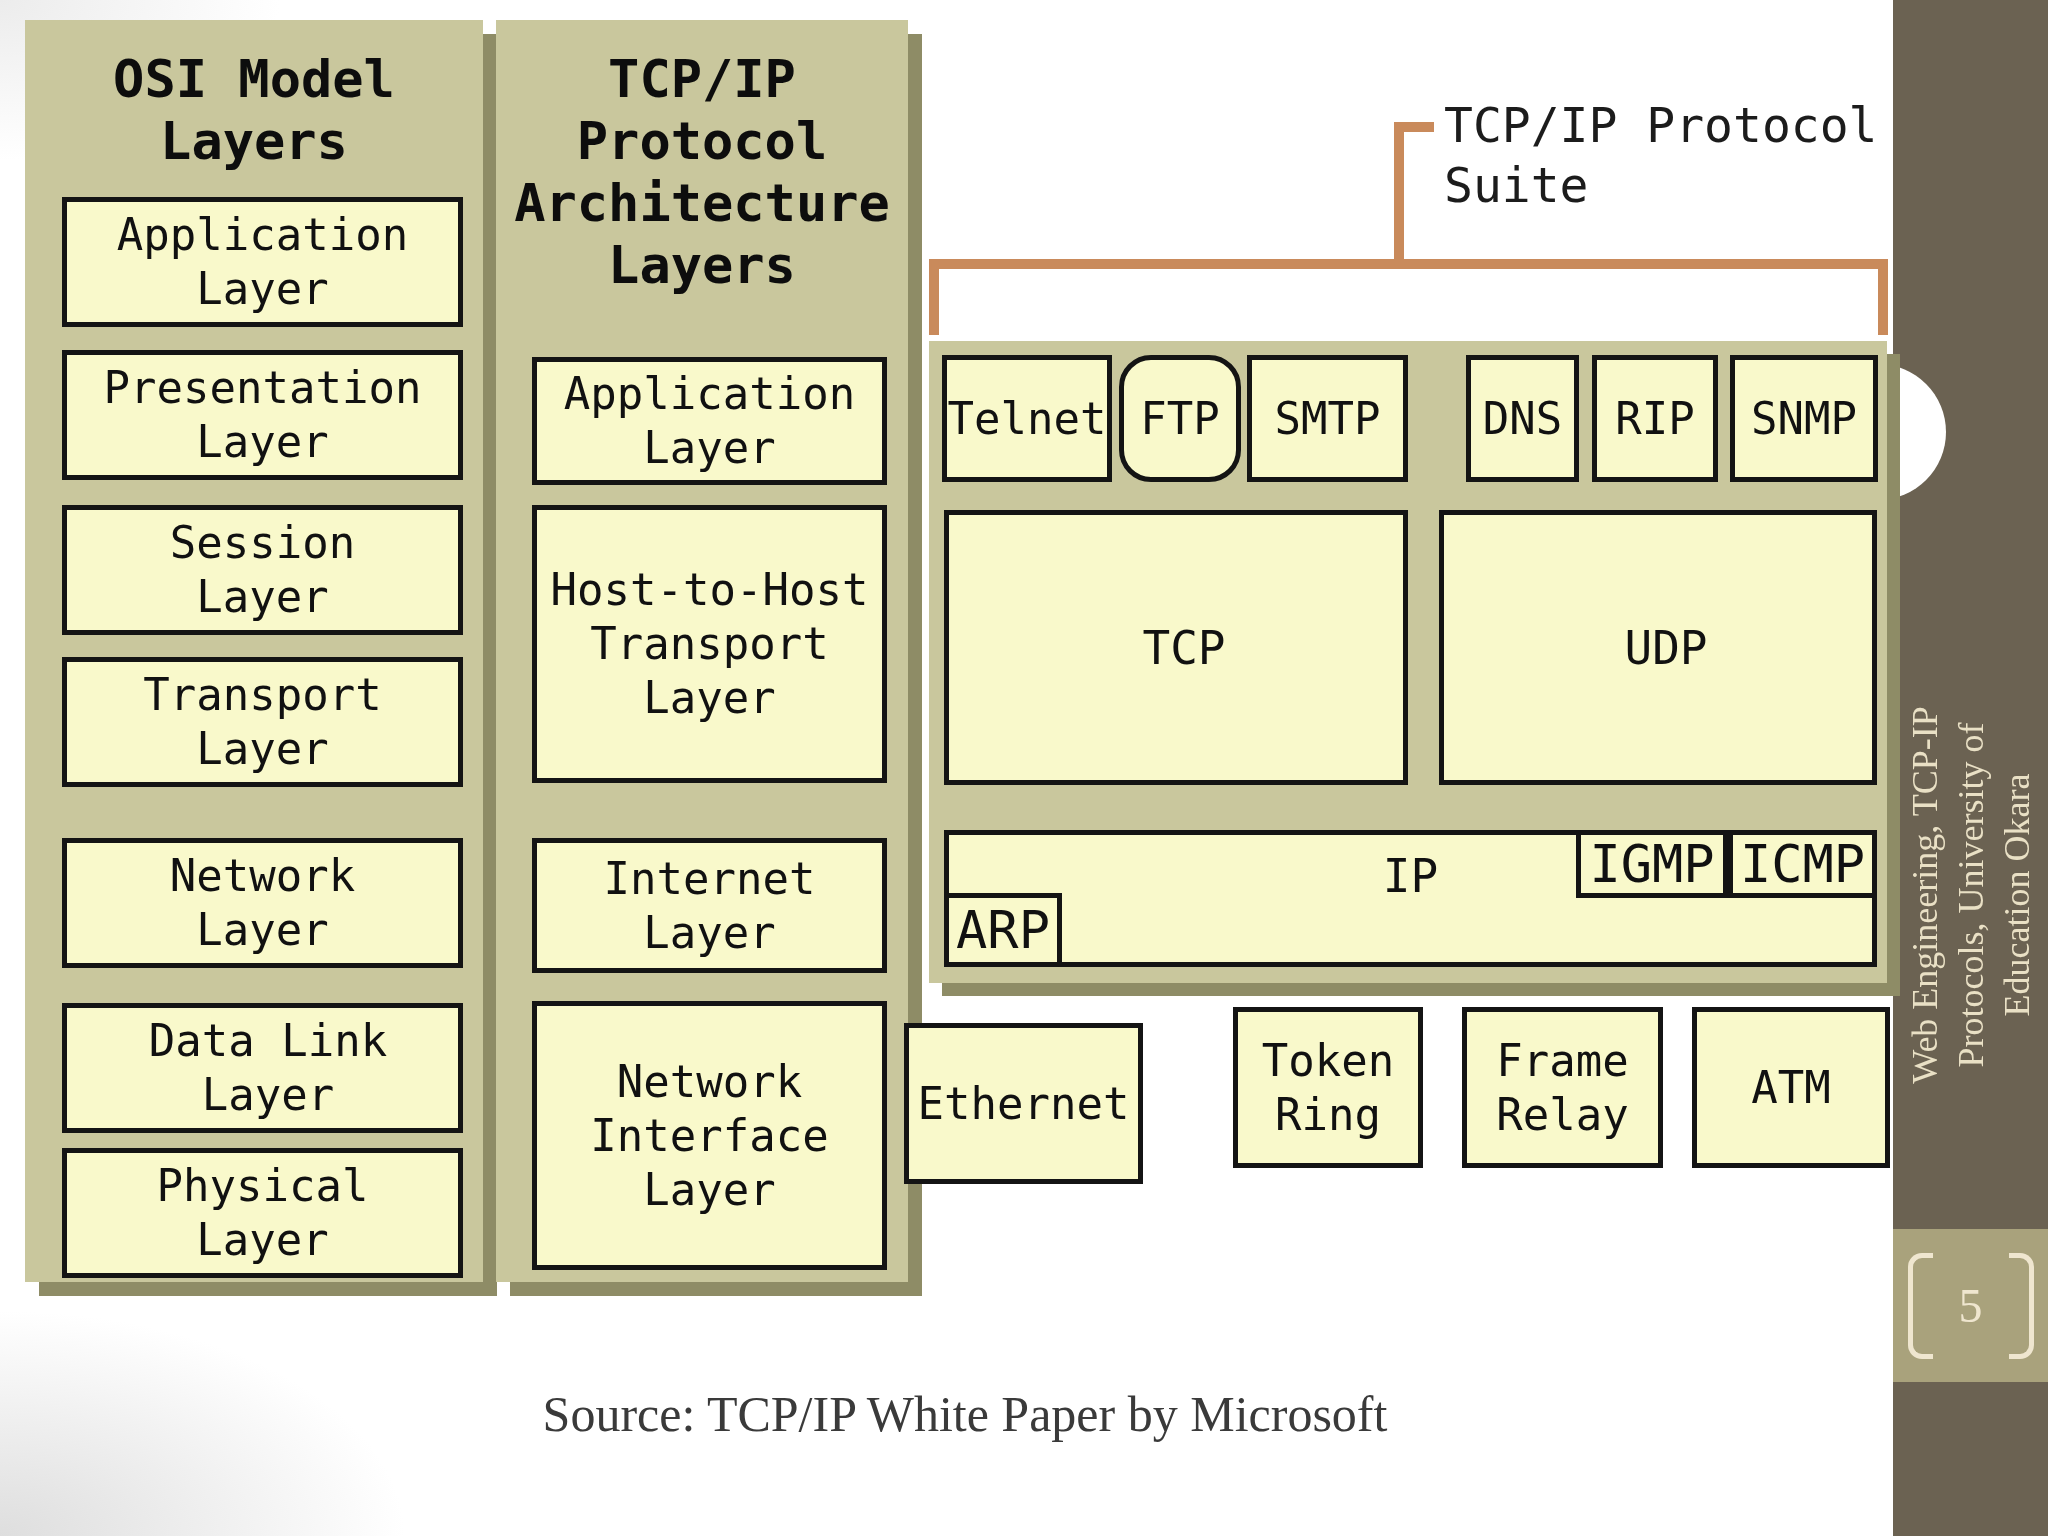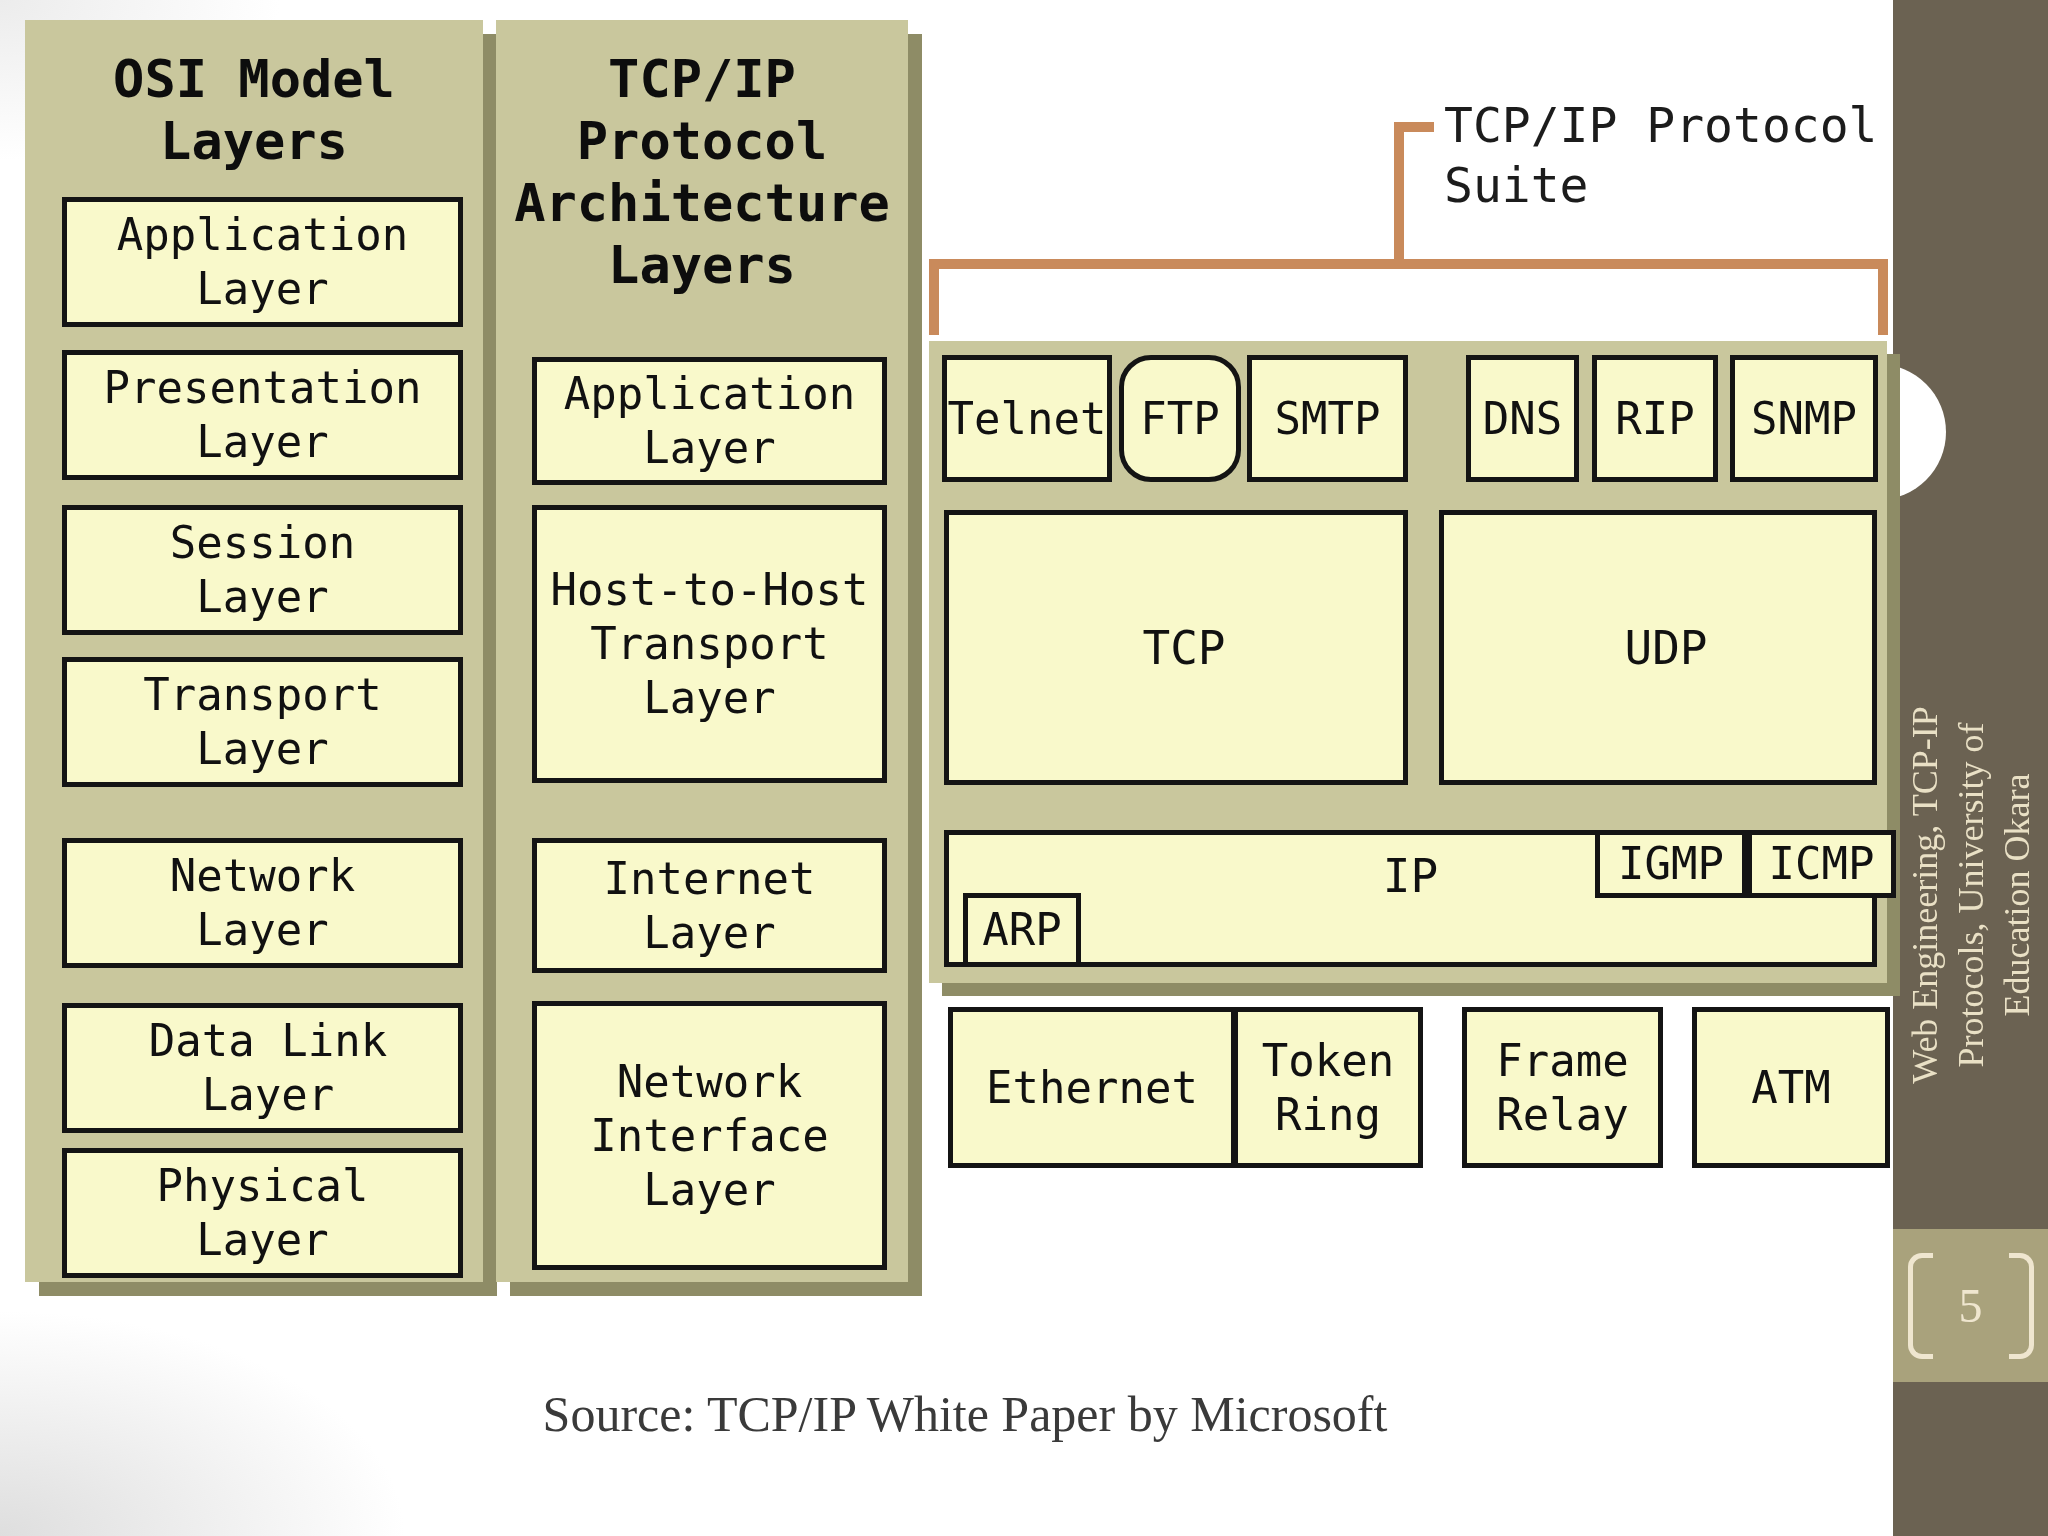--- a/index.html
+++ b/index.html
@@ -54,7 +54,7 @@
   .big-box{top:169px;height:275px;font-size:46px;padding-left:16px;}
   #ip-box{left:15px;top:489px;width:933px;height:137px;}
   #ip-label{position:absolute;left:0;top:14px;width:100%;text-align:center;font-size:46px;color:#111;}
-  .mini-box{font-size:44px;margin-left:19px;}
+  .mini-box{font-size:52px;}
   
   .orange{position:absolute;background:#c98a5b;z-index:2;}
   .suite-label{

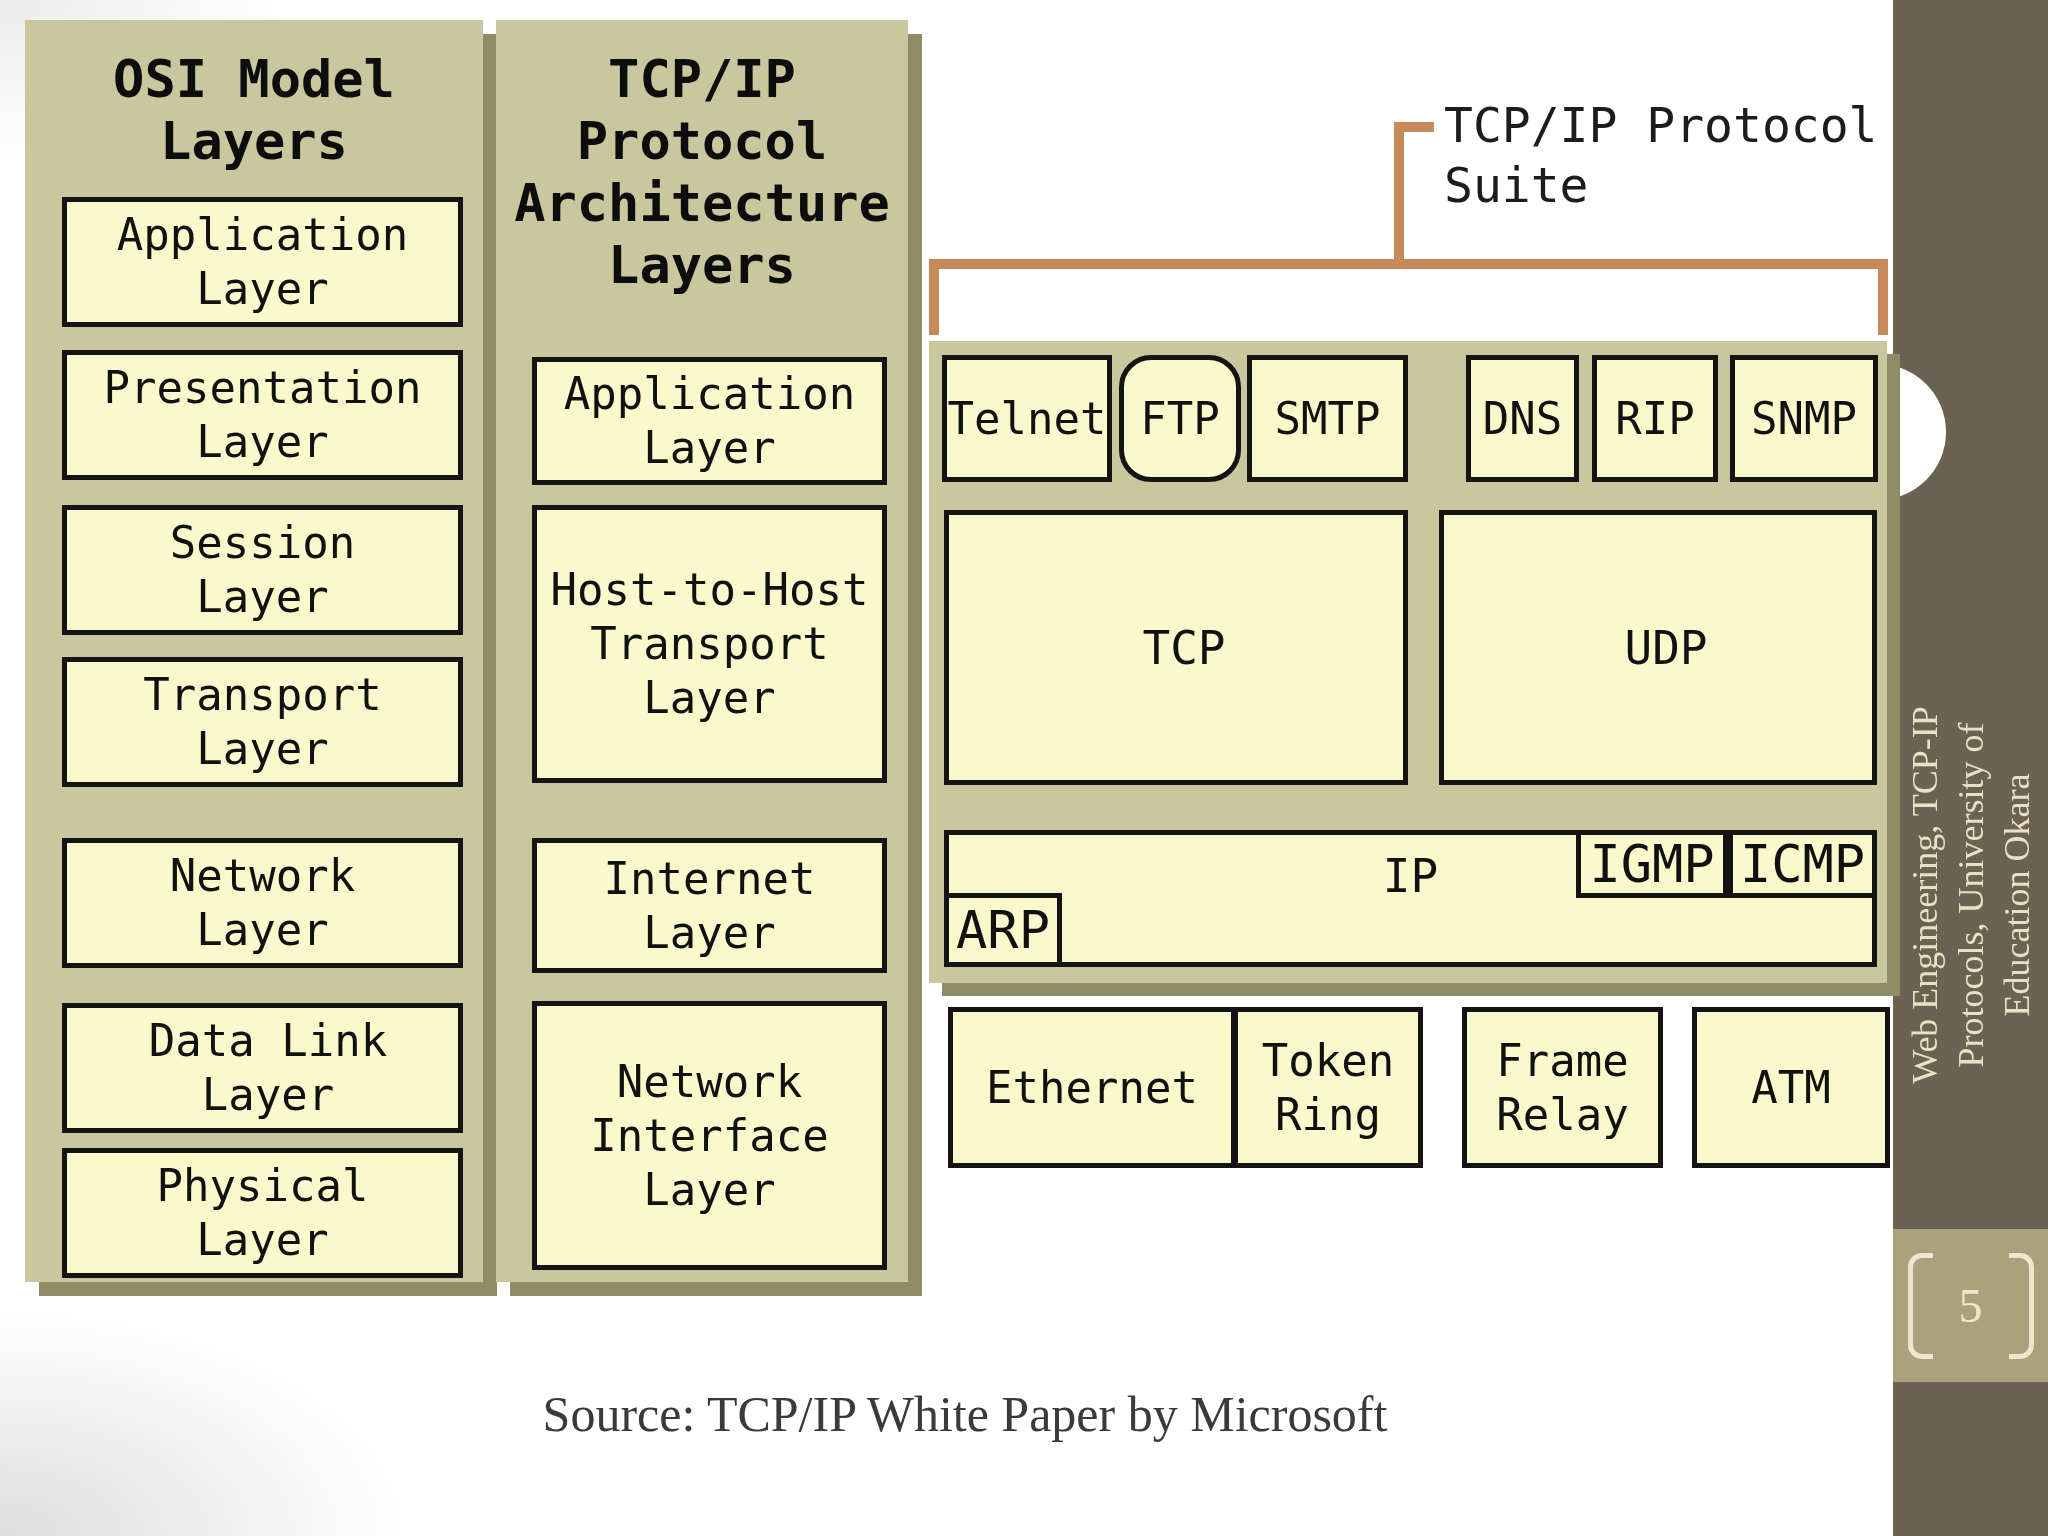--- a/index.html
+++ b/index.html
@@ -150,7 +150,7 @@
     <div class="ybox mini-box" style="left:15px;top:552px;width:118px;height:74px;">ARP</div>
   </div>
 
-  <div class="ybox net-box" style="left:948px;width:288px;">Ethernet</div>
+  <div class="ybox net-box" style="left:904px;width:239px;margin-top:16px;">Ethernet</div>
   <div class="ybox net-box" style="left:1233px;width:190px;">Token
 Ring</div>
   <div class="ybox net-box" style="left:1462px;width:201px;">Frame

